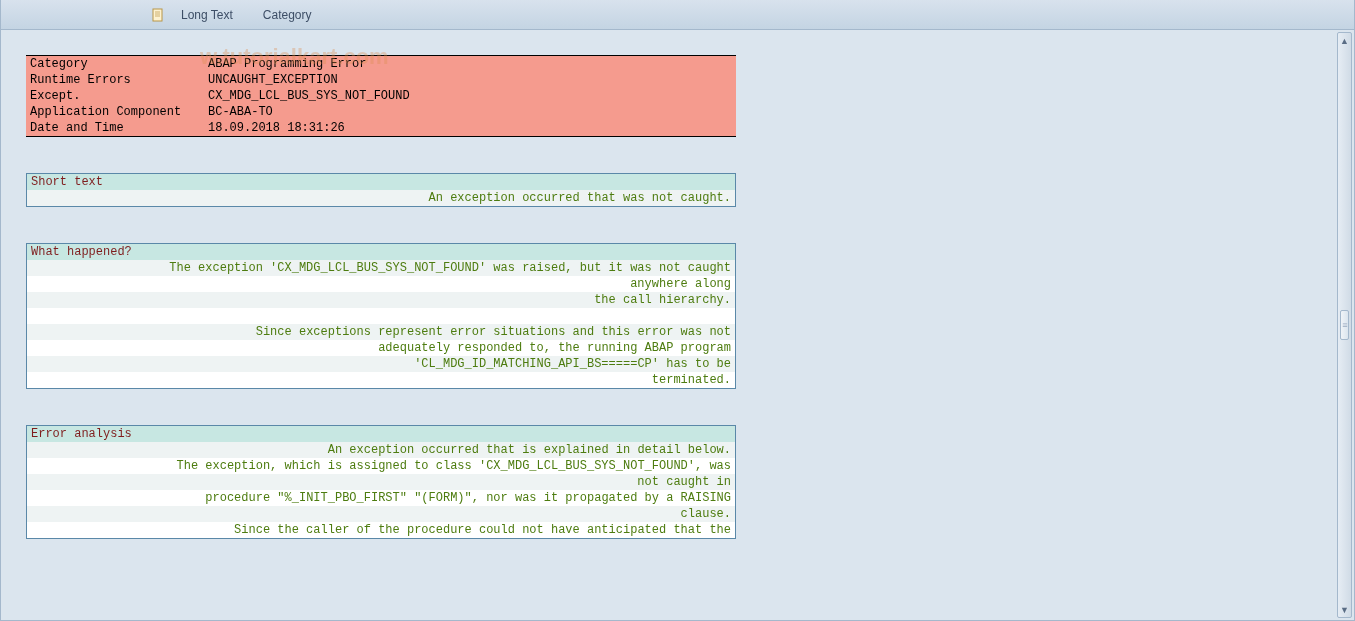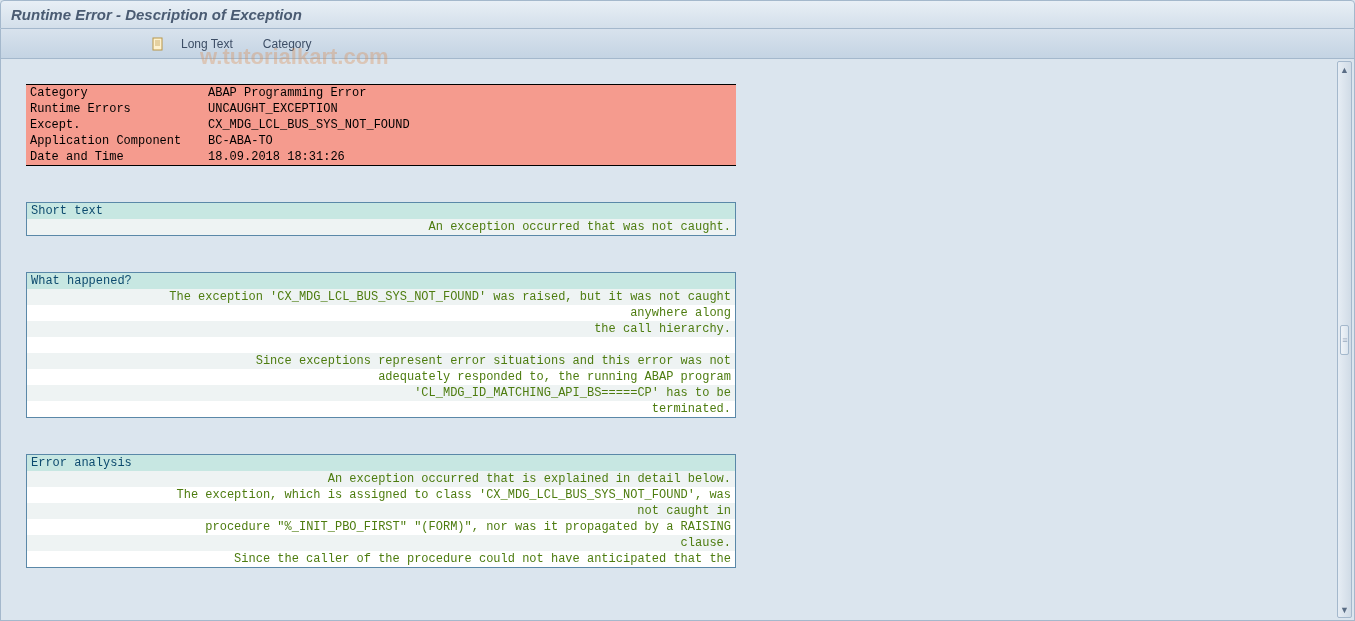--- a/index.html
+++ b/index.html
@@ -176,9 +176,6 @@
 
 <div class="window">
 
-  <div class="title-bar">
-    <span>Runtime Error - Description of Exception</span>
-  </div>
 
   <div class="toolbar">
     <div class="toolbar-item">

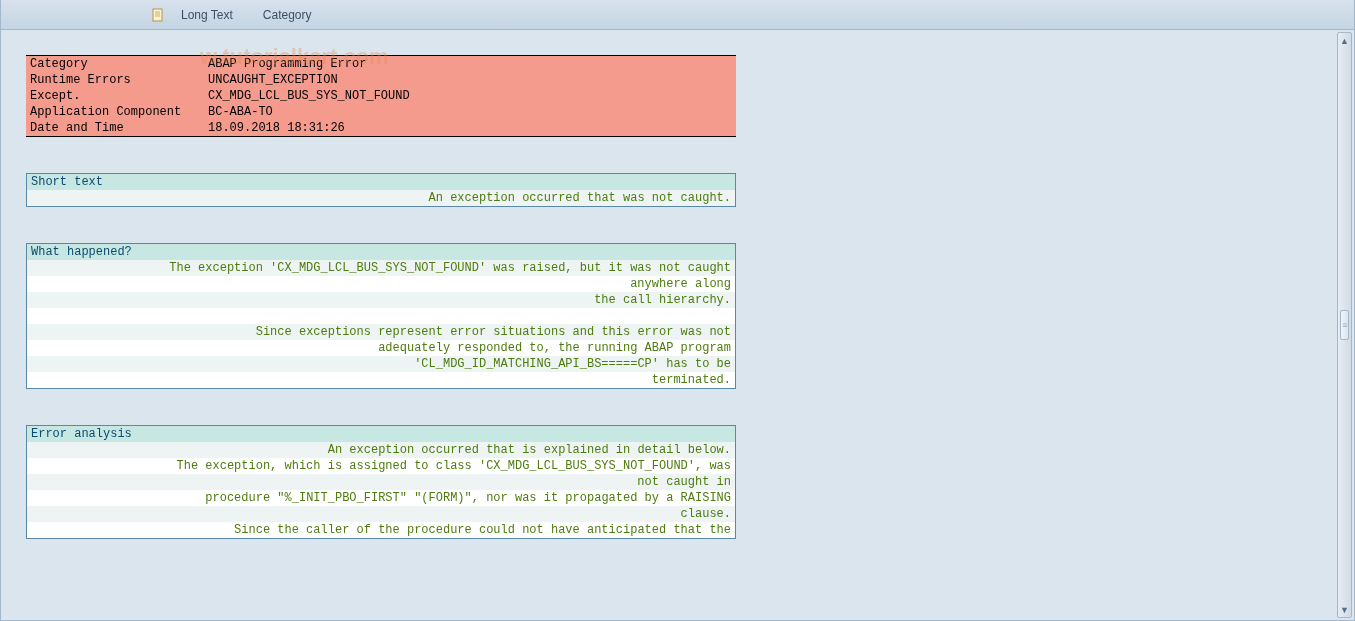--- a/index.html
+++ b/index.html
@@ -155,7 +155,7 @@
     .section-header {
       background: #c7e7e2;
       padding: 1px 4px;
-      color: #0c4a6e;
+      color: #7f1d1d;
     }
     .section-body {
       padding: 0px 0px;

